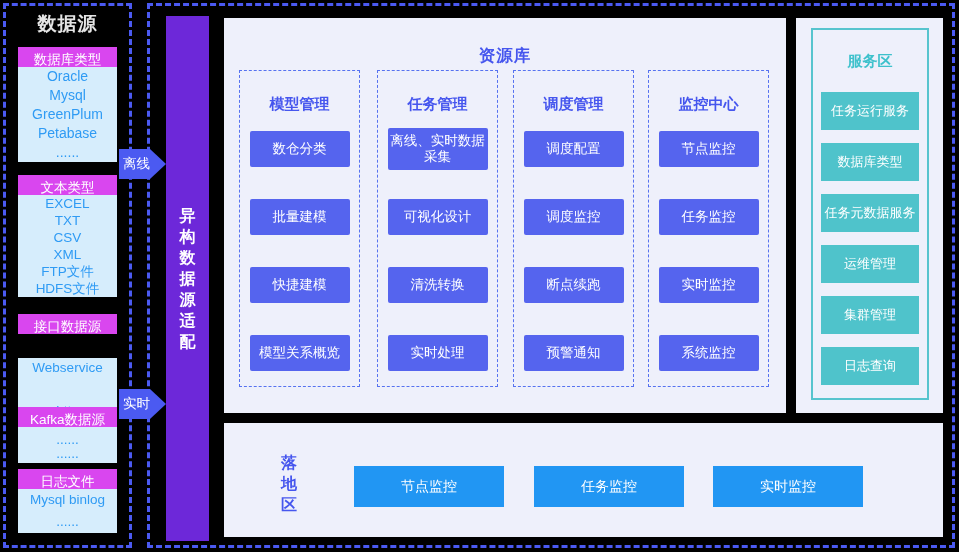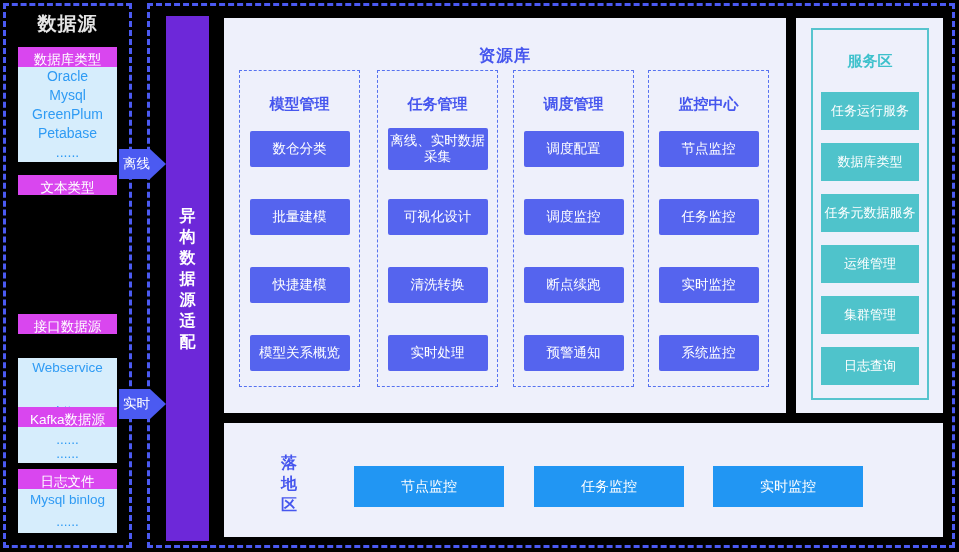--- a/index.html
+++ b/index.html
@@ -91,6 +91,14 @@
 
   <div class="card c2" style="top:175px;">
     <div class="card-h">文本类型</div>
+    <div class="card-b">
+      <span class="cl">EXCEL</span>
+      <span class="cl">TXT</span>
+      <span class="cl">CSV</span>
+      <span class="cl">XML</span>
+      <span class="cl">FTP文件</span>
+      <span class="cl">HDFS文件</span>
+    </div>
   </div>
 
   <div class="card c3" style="top:314px;">

